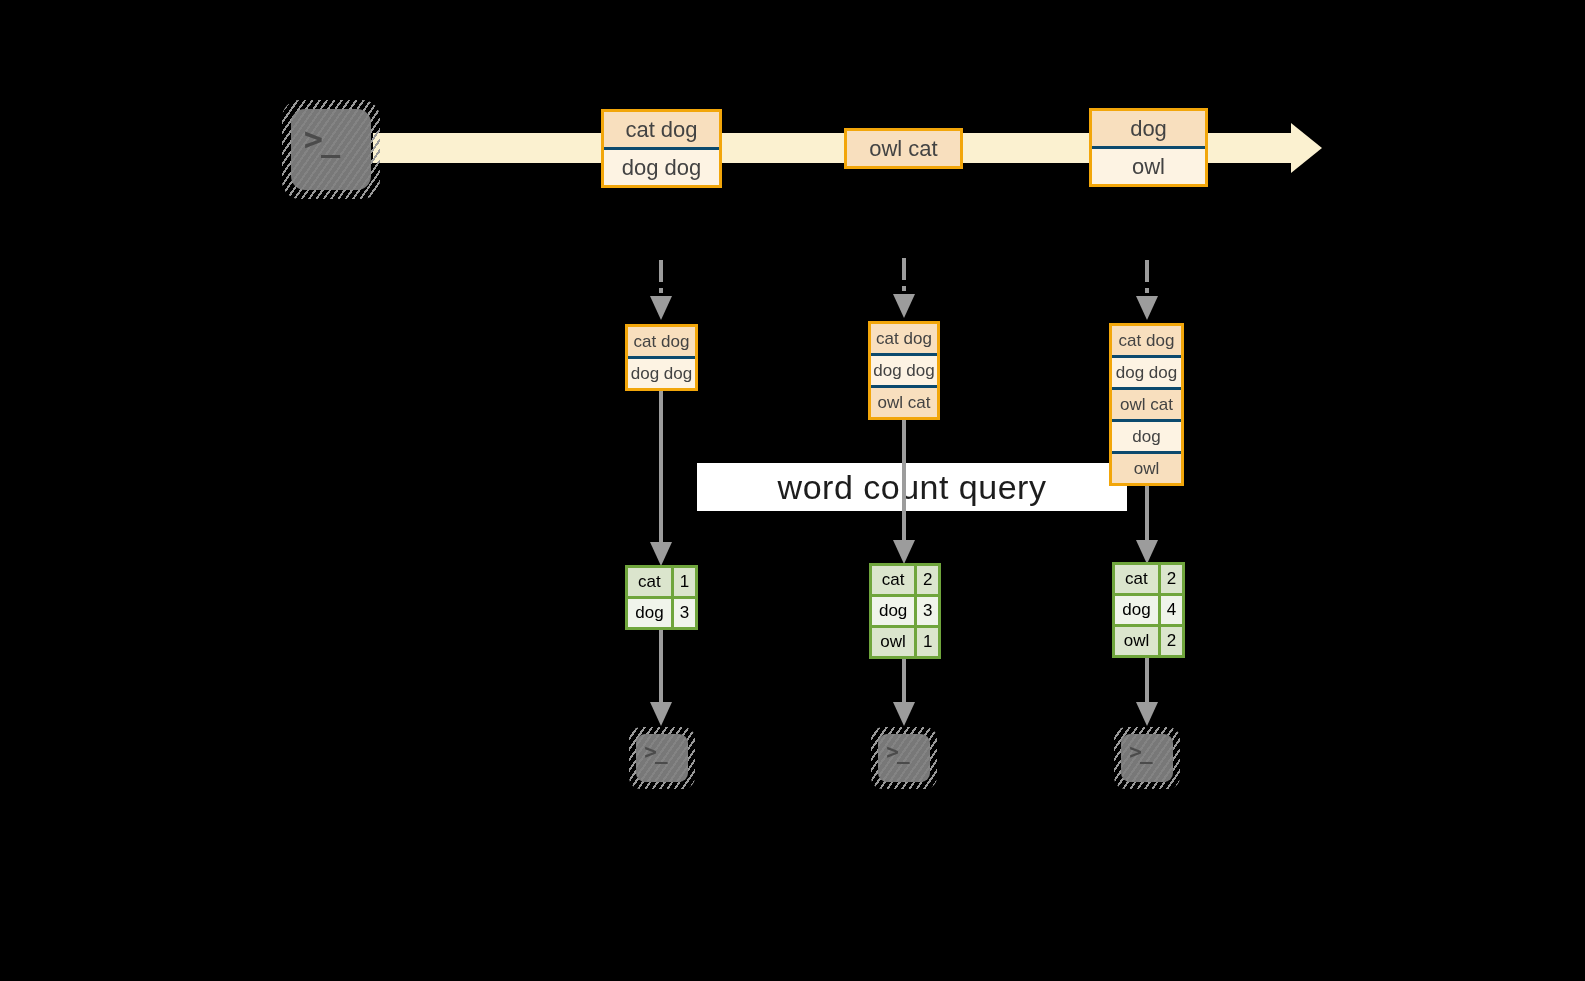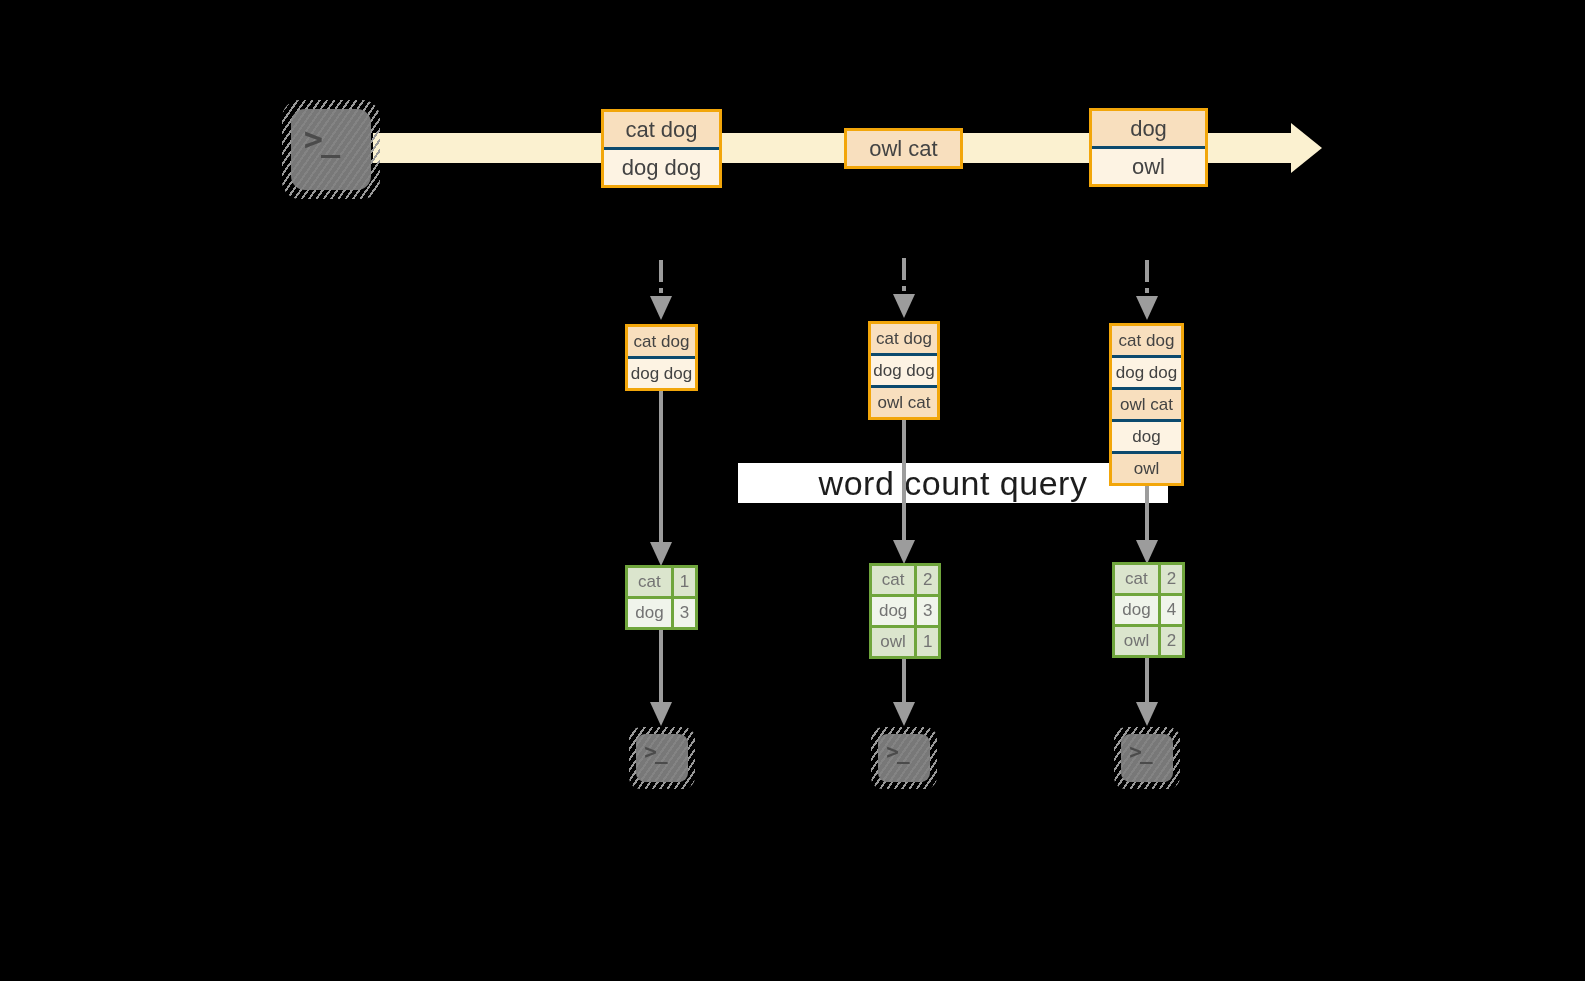--- a/index.html
+++ b/index.html
@@ -48,8 +48,8 @@
   .vhead{position:absolute;width:0;height:0;z-index:6;
     border-left:11px solid transparent;border-right:11px solid transparent;border-top:24px solid #9C9C9C;}
   
-  .query-label{position:absolute;left:697px;top:463px;width:430px;height:40px;background:#FFFFFF;z-index:5;
-    display:flex;align-items:center;justify-content:center;margin-left:41px;}
+  .query-label{position:absolute;left:697px;top:463px;width:430px;height:48px;background:#FFFFFF;z-index:5;
+    display:flex;align-items:center;justify-content:center;}
   .query-label span{font-size:34px;color:#1d1d1d;letter-spacing:0.5px;}
 </style>
 </head>

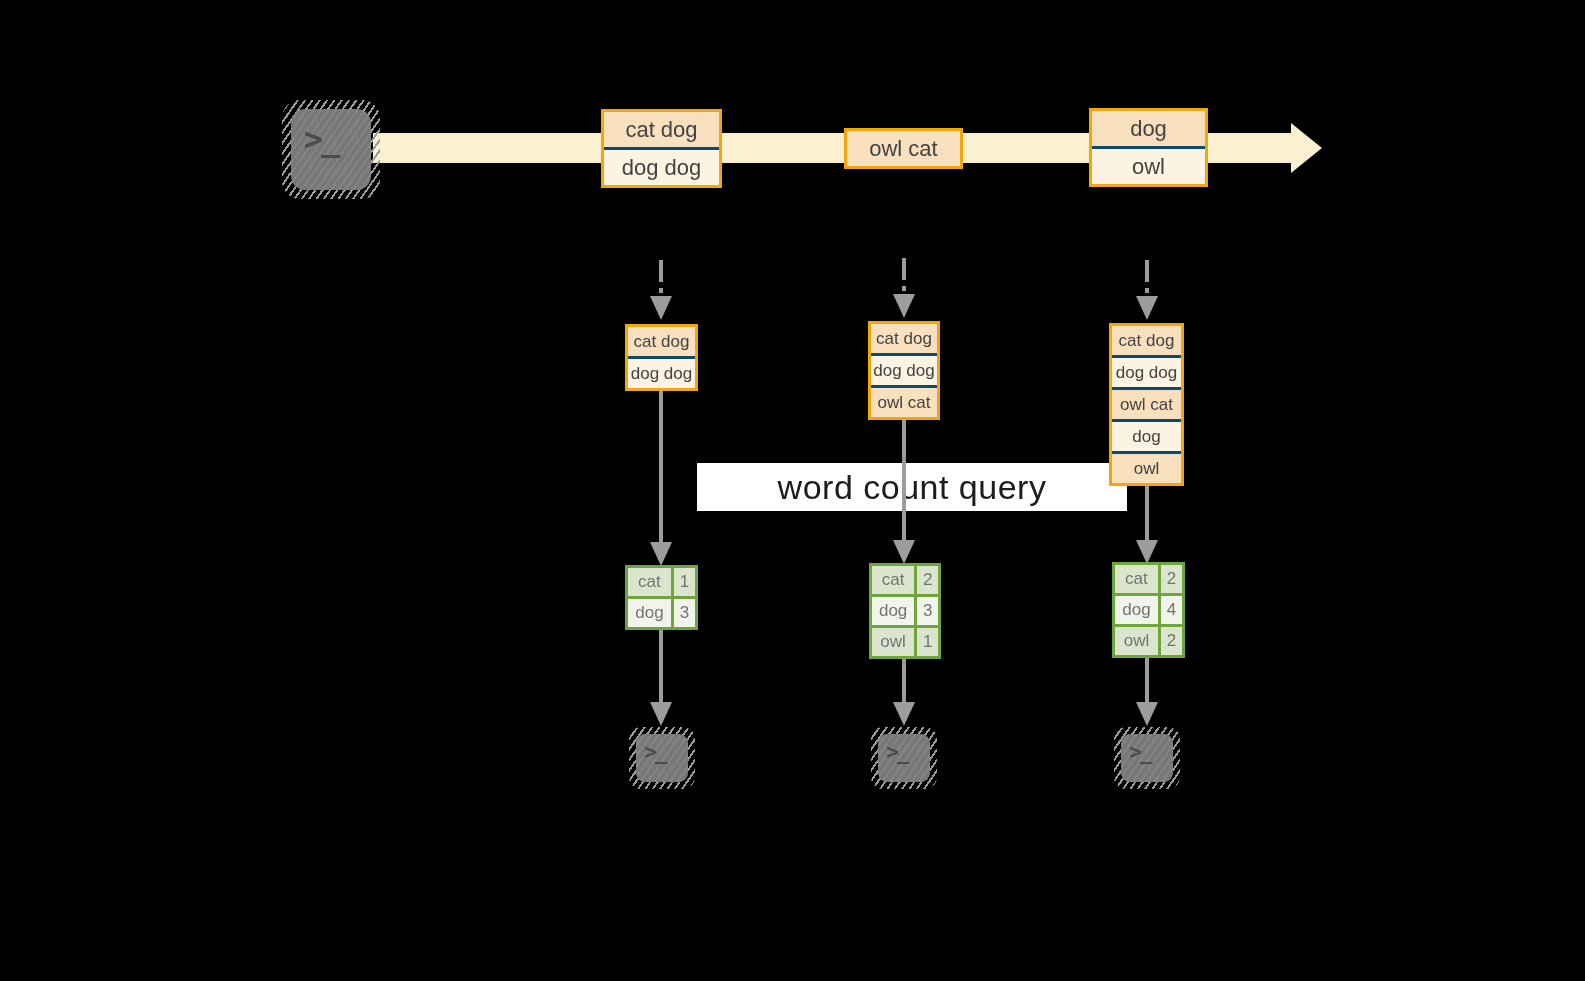--- a/index.html
+++ b/index.html
@@ -34,7 +34,7 @@
   .sbox .row{height:29px;font-size:17px;}
   
   .gbox{position:absolute;border:3px solid #6FA53C;box-sizing:border-box;z-index:7;background:#6FA53C;}
-  .gbox .grow{display:flex;color:#737373;font-size:17px;}
+  .gbox .grow{display:flex;color:#000000;font-size:17px;}
   .gbox .grow + .grow{border-top:3px solid #6FA53C;}
   .gbox .grow:nth-child(odd) .cell{background:#DBE5CD;}
   .gbox .grow:nth-child(even) .cell{background:#F0F4EB;}

